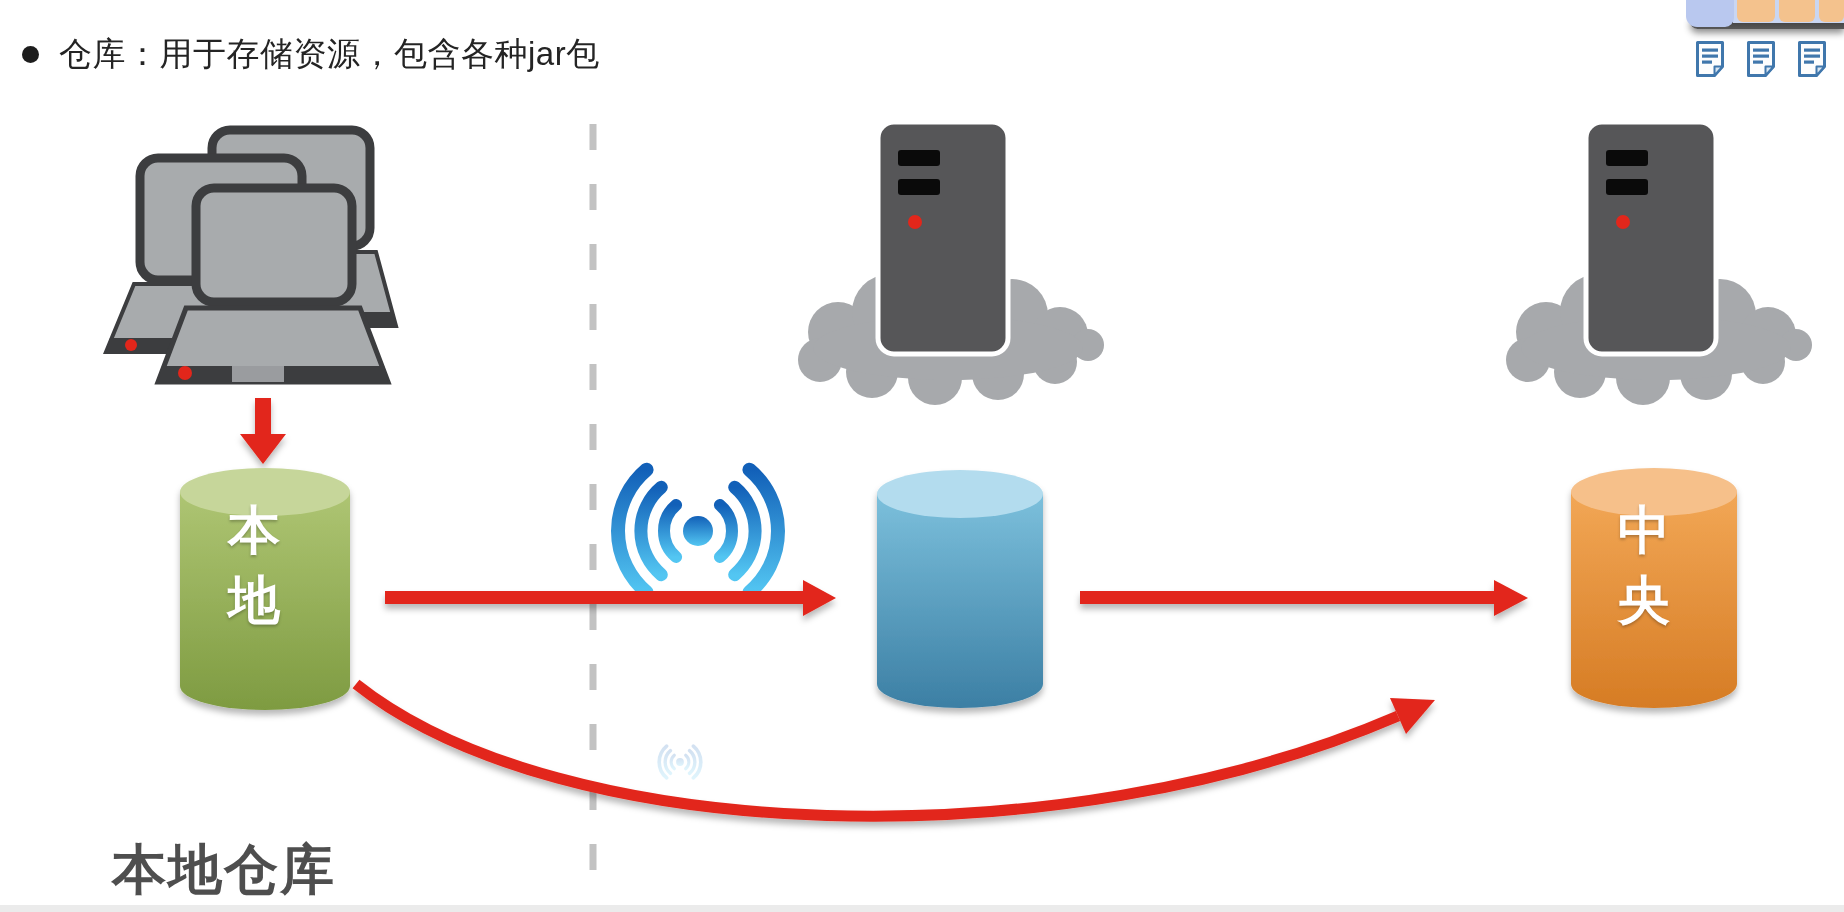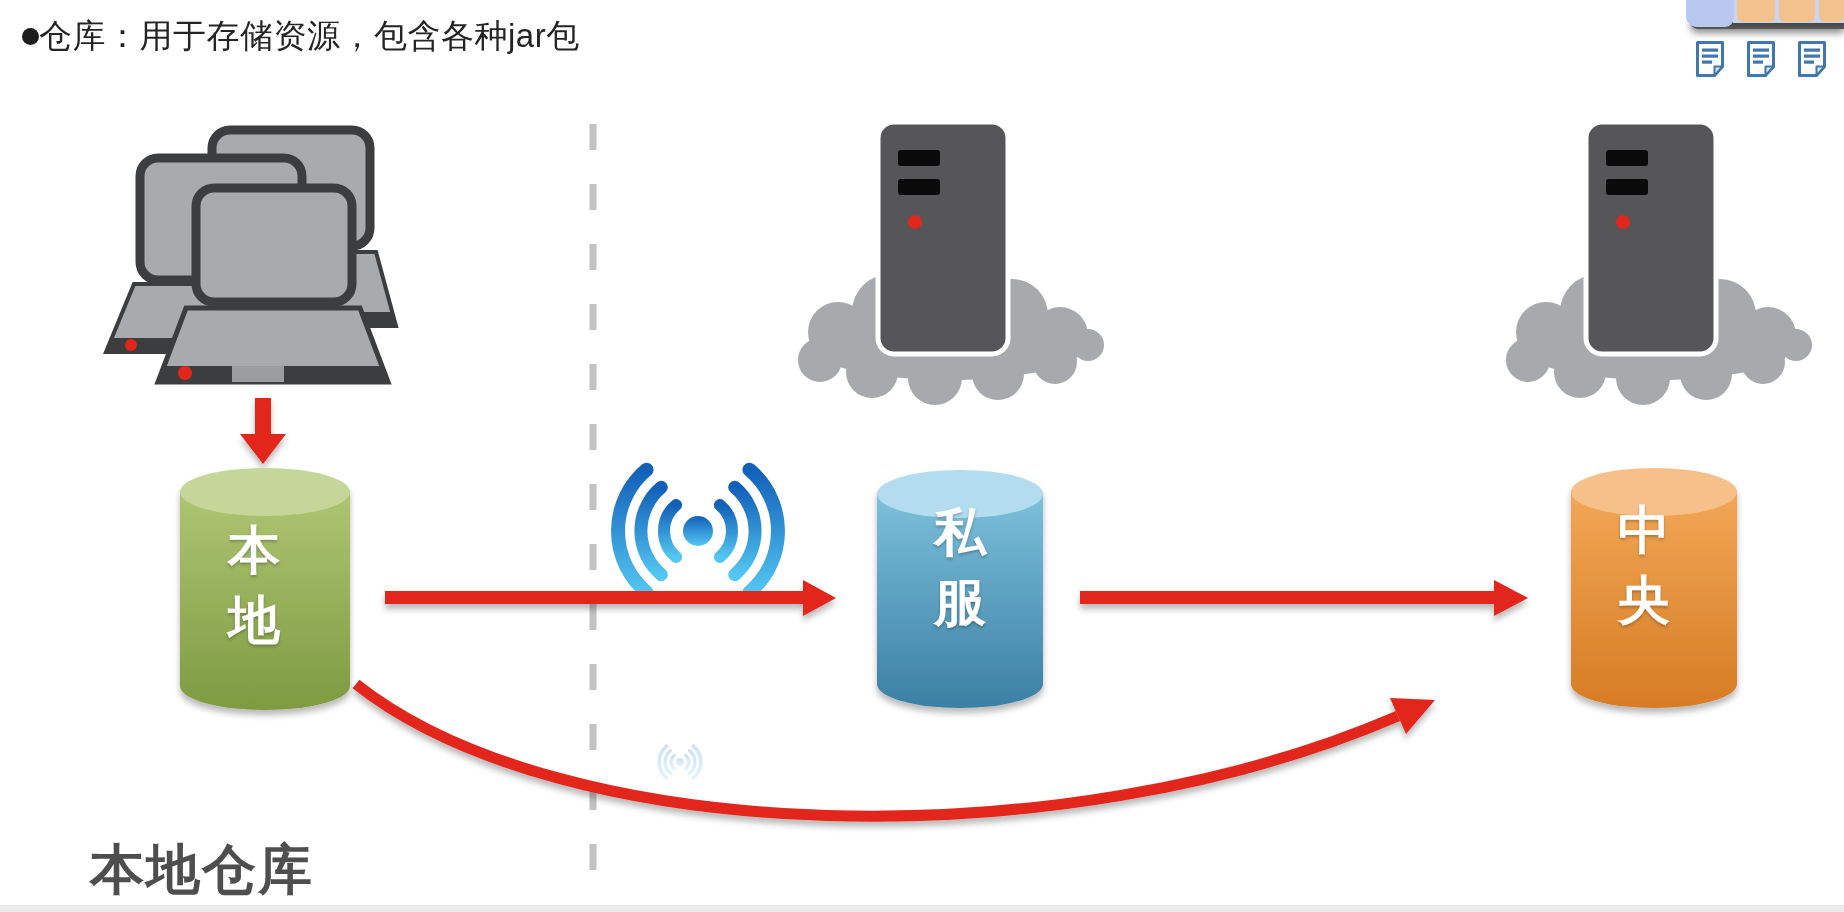--- a/index.html
+++ b/index.html
@@ -7,7 +7,7 @@
          font-family:"Liberation Sans",sans-serif;}
 
   
-  .bullet-row{position:absolute;left:22px;top:14px;display:flex;align-items:center;gap:0;}
+  .bullet-row{position:absolute;left:22px;top:32px;display:flex;align-items:center;gap:20px;}
   .bullet-dot{width:17px;height:17px;border-radius:50%;background:#1d1d1d;flex:0 0 auto;}
   .bullet-text{font-size:33px;color:#242424;letter-spacing:0.5px;}
 

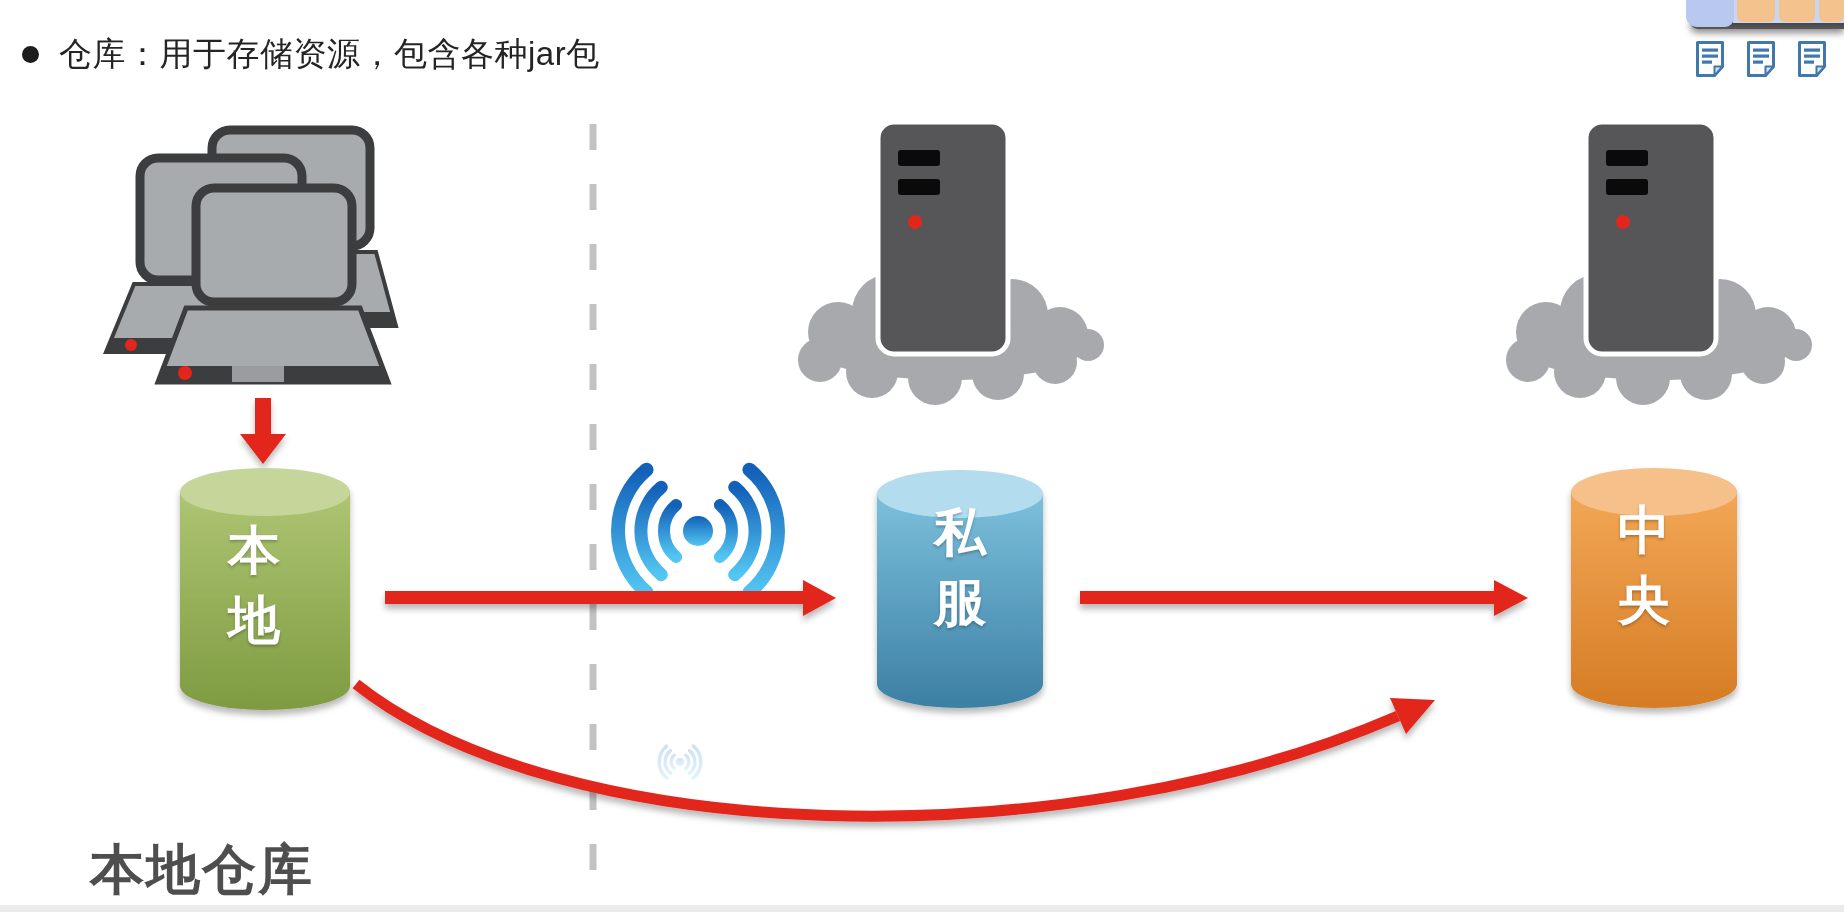--- a/index.html
+++ b/index.html
@@ -32,7 +32,7 @@
   .cyl-label-box{position:absolute;display:flex;align-items:flex-start;justify-content:center;}
   .cyl-label{font-size:52px;line-height:1.34;width:56px;word-break:break-all;text-align:center;
              color:#ffffff;font-weight:bold;text-shadow:0 2px 3px rgba(0,0,0,.25);}
-  .lbl-local{left:180px;top:516px;width:148px;}
+  .lbl-local{left:180px;top:496px;width:148px;}
   .lbl-private{left:877px;top:498px;width:166px;}
   .lbl-central{left:1571px;top:496px;width:146px;}
 

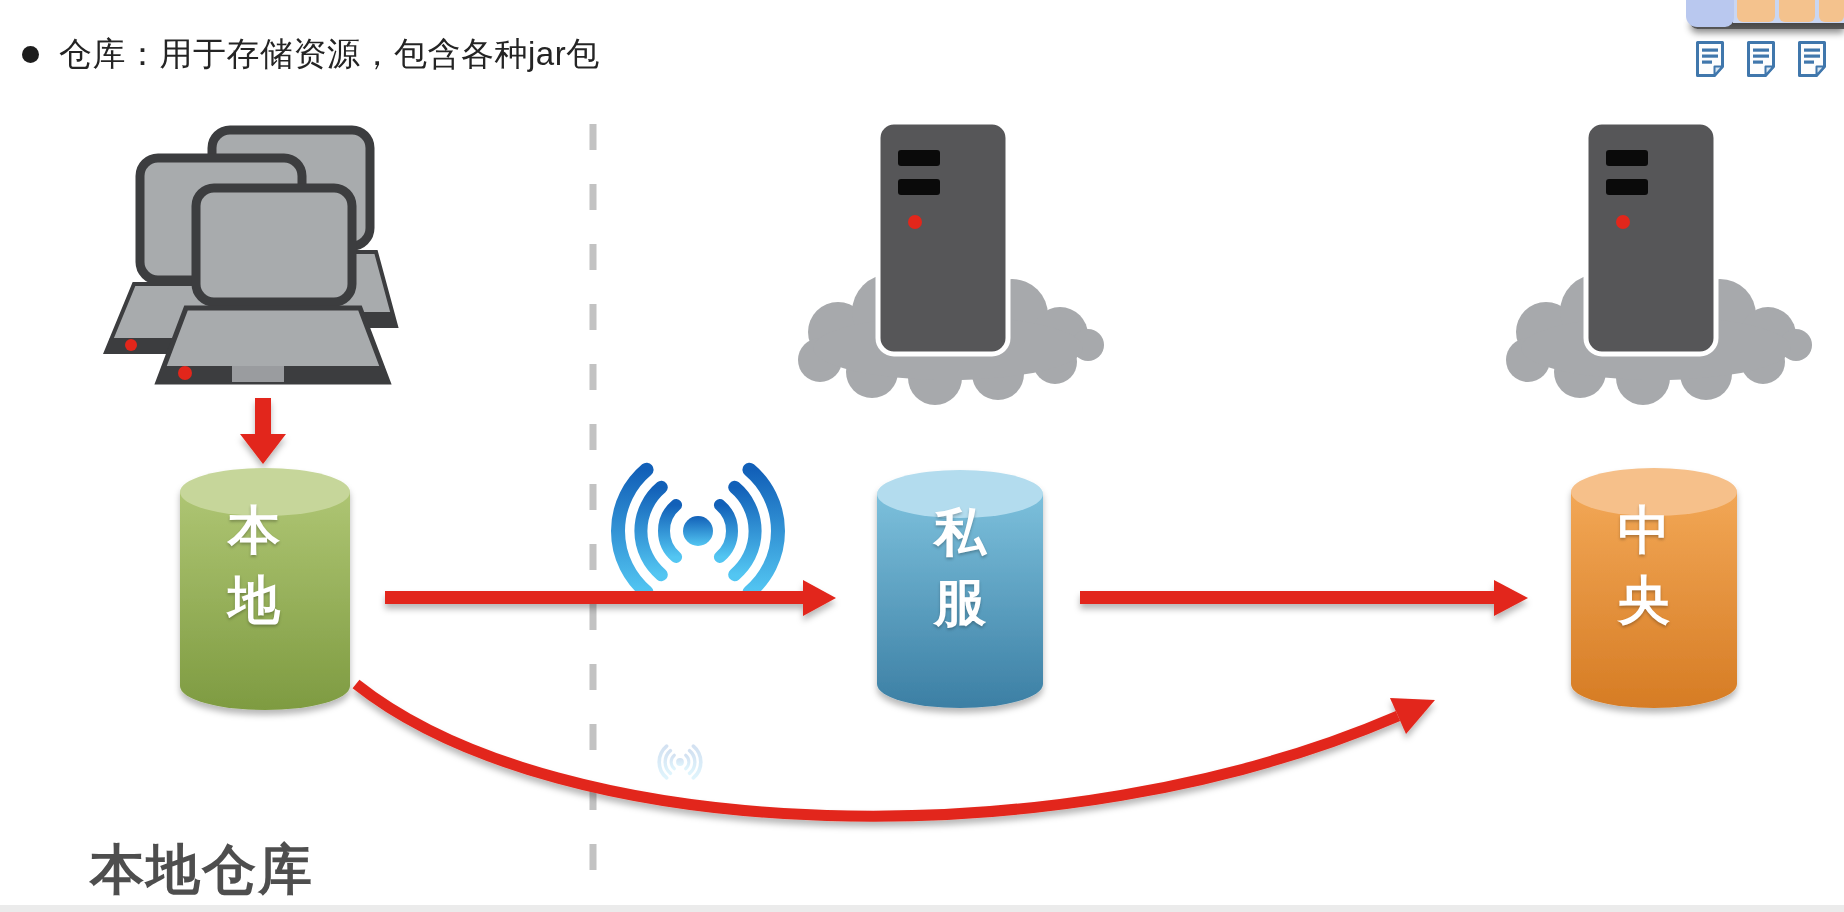--- a/index.html
+++ b/index.html
@@ -200,9 +200,6 @@
   <div class="cyl-label-box lbl-local">
     <div class="cyl-label">本地</div>
   </div>
-  <div class="cyl-label-box lbl-private">
-    <div class="cyl-label">私服</div>
-  </div>
   <div class="cyl-label-box lbl-central">
     <div class="cyl-label">中央</div>
   </div>

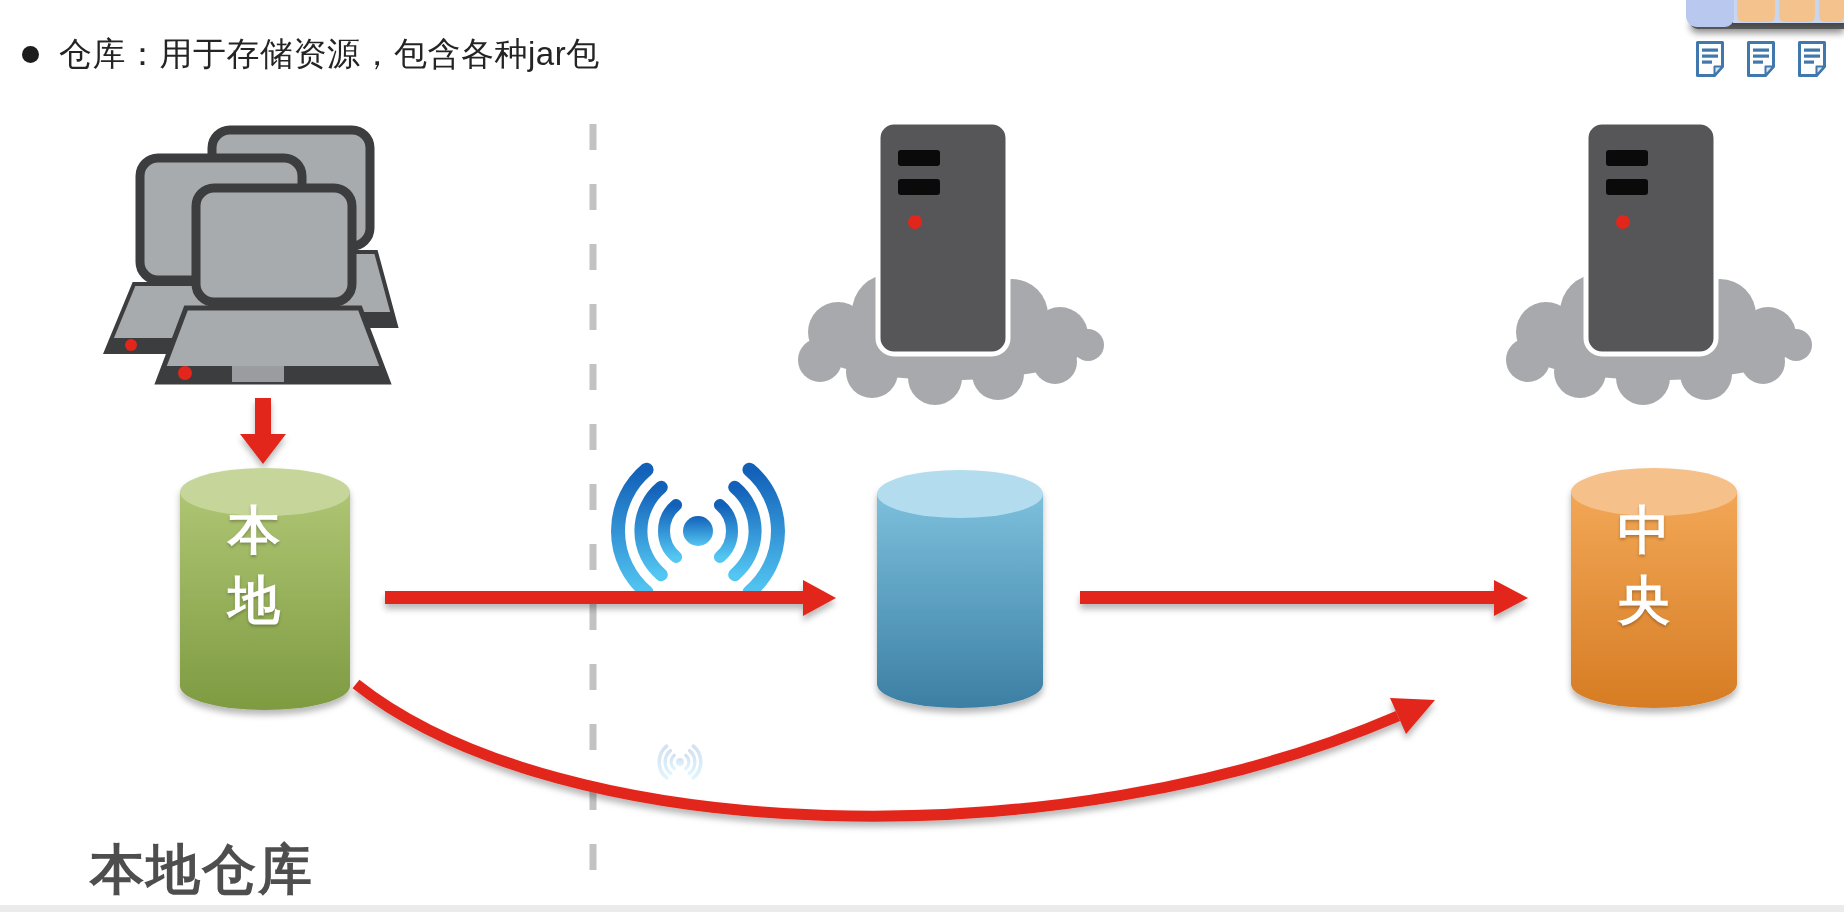--- a/index.html
+++ b/index.html
@@ -39,7 +39,7 @@
   
   .caption{position:absolute;width:320px;text-align:center;font-size:54px;font-weight:bold;
            color:#4e4e4e;letter-spacing:2px;}
-  .caption-local{left:42px;top:834px;}
+  .caption-local{left:64px;top:834px;}
   .caption-remote{left:1058px;top:834px;}
 
   .bottom-strip{position:absolute;left:0;top:905px;width:1844px;height:7px;background:#ebebeb;}

